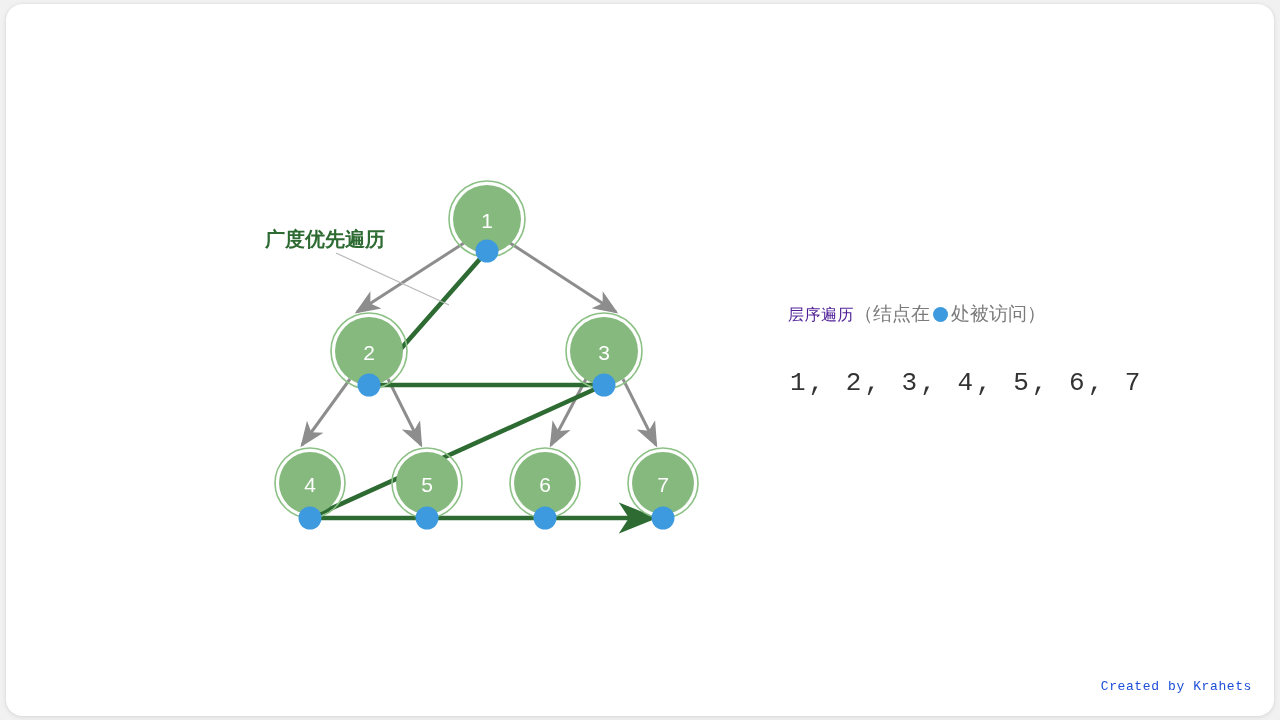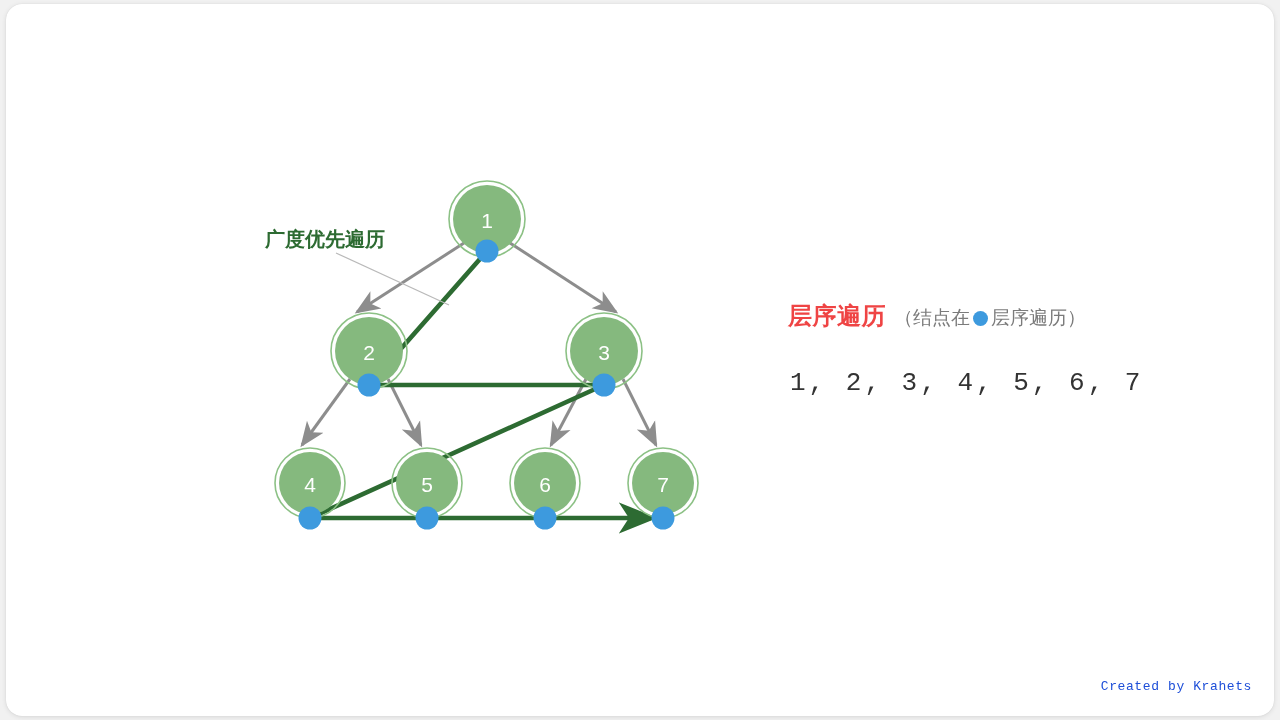--- a/index.html
+++ b/index.html
@@ -59,9 +59,9 @@
     line-height: 1;
   }
   .heading-main {
-    font-size: 24px;
-    font-weight: bold;
-    color: #ef4444;
+    font-size: 16px;
+    font-weight: normal;
+    color: #4c1d95;
     letter-spacing: 0.5px;
   }
   .heading-sub {

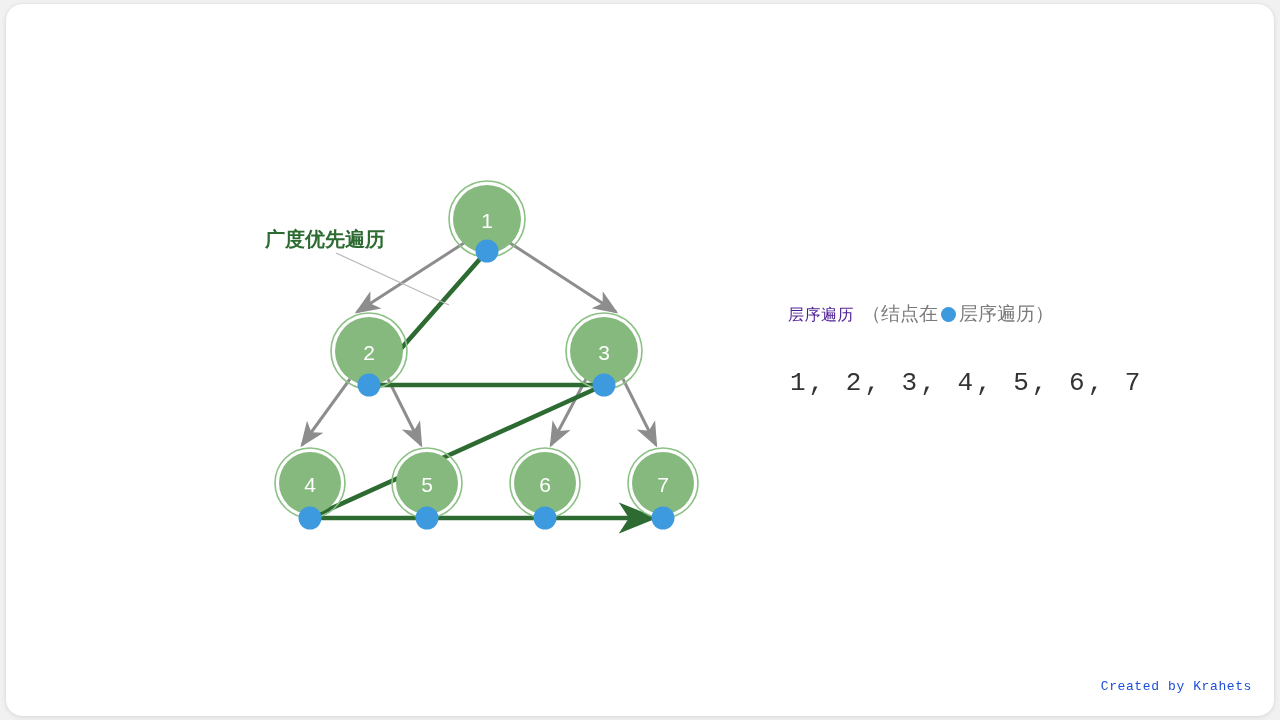--- a/index.html
+++ b/index.html
@@ -67,7 +67,6 @@
   .heading-sub {
     font-size: 19px;
     color: #7b7b7b;
-    margin-left: 8px;
     display: flex;
     align-items: center;
   }

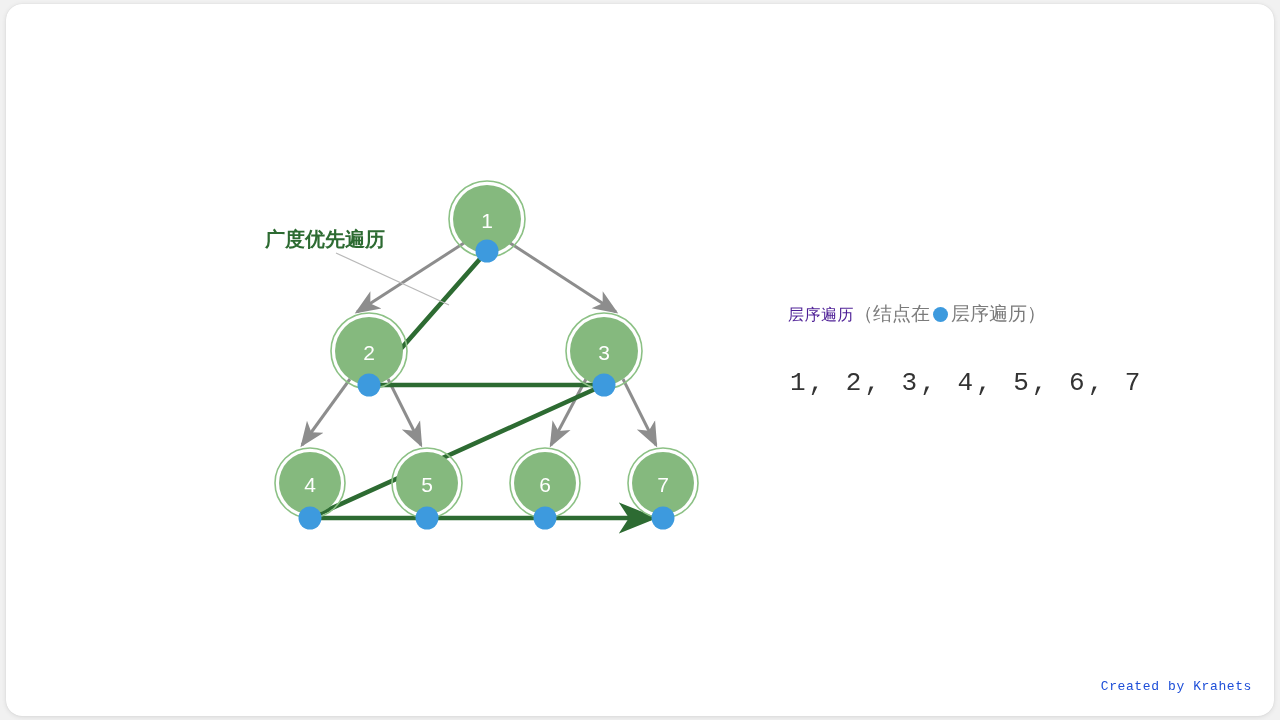--- a/index.html
+++ b/index.html
@@ -192,7 +192,7 @@
         <span class="heading-sub">
           <span>（结点在</span>
           <span class="inline-dot"></span>
-          <span>层序遍历）</span>
+          <span>处被访问）</span>
         </span>
       </div>
     </div>

